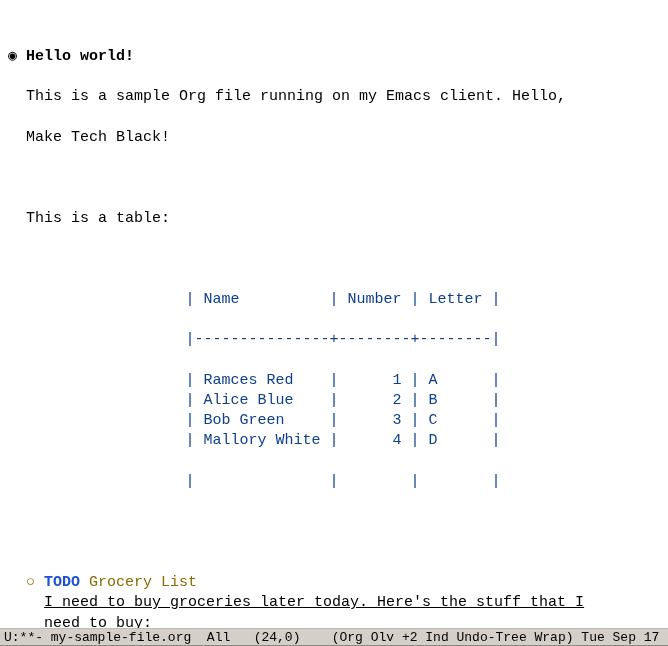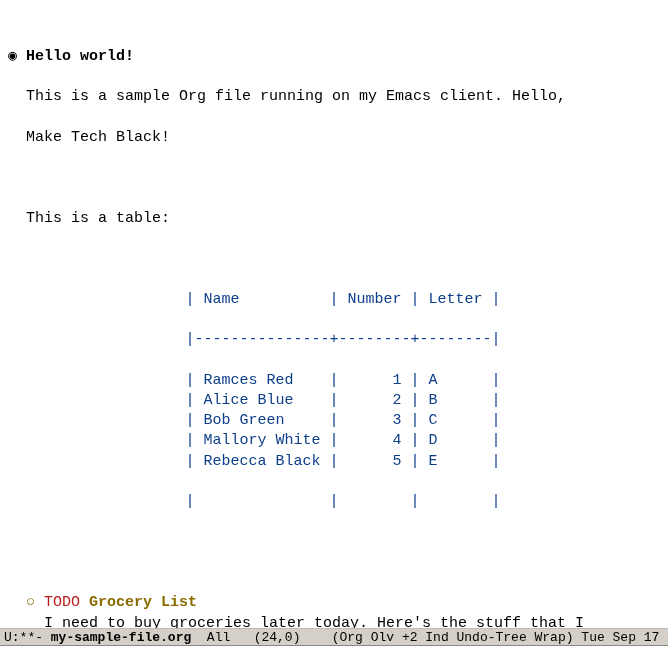--- a/index.html
+++ b/index.html
@@ -57,7 +57,7 @@
 <div class="row">&nbsp;</div>
 <div class="row indent-1 blue" id="table-header">| Name          | Number | Letter |</div>
 <div class="row indent-1 blue" id="table-divider">|---------------+--------+--------|</div>
-<div id="table-rows"><div class="row indent-1 blue">| Ramces Red    |      1 | A      |</div><div class="row indent-1 blue">| Alice Blue    |      2 | B      |</div><div class="row indent-1 blue">| Bob Green     |      3 | C      |</div><div class="row indent-1 blue">| Mallory White |      4 | D      |</div><div class="row indent-1 blue">| Rebecca Black |      5 | E      |</div></div>
+<div id="table-rows"><div class="row indent-1 blue">| Ramces Red    |      1 | A      |</div><div class="row indent-1 blue">| Alice Blue    |      2 | B      |</div><div class="row indent-1 blue">| Bob Green     |      3 | C      |</div><div class="row indent-1 blue">| Mallory White |      4 | D      |</div></div>
 <div class="row indent-1 blue" id="table-empty">|               |        |        |</div>
 <div class="row">&nbsp;</div>
 

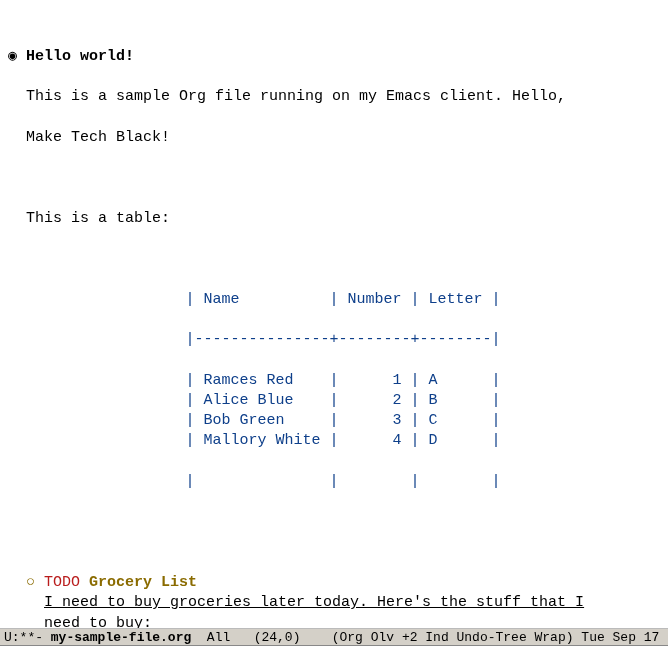--- a/index.html
+++ b/index.html
@@ -21,7 +21,7 @@
     .h1-text { font-weight: bold; }
     .h2-line { }
     .h2-bullet { color: #8a6b00; }
-    .h2-todo { color: #b91c1c; font-weight: normal; }
+    .h2-todo { color: #1d4ed8; font-weight: bold; }
     .h2-title { color: #8a6b00; font-weight: bold; }
     .blue { color: #0e3f8a; text-align: center; }
     .indent-1 { padding-left: 18px; }

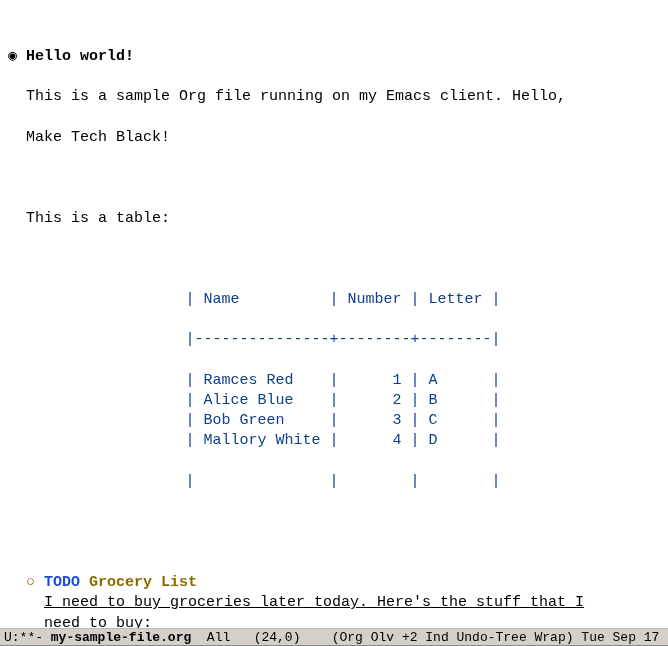--- a/index.html
+++ b/index.html
@@ -22,7 +22,7 @@
     .h2-line { }
     .h2-bullet { color: #8a6b00; }
     .h2-todo { color: #1d4ed8; font-weight: bold; }
-    .h2-title { color: #8a6b00; font-weight: bold; }
+    .h2-title { color: #8a6b00; font-weight: normal; }
     .blue { color: #0e3f8a; text-align: center; }
     .indent-1 { padding-left: 18px; }
     .indent-2 { padding-left: 36px; text-decoration: underline; }

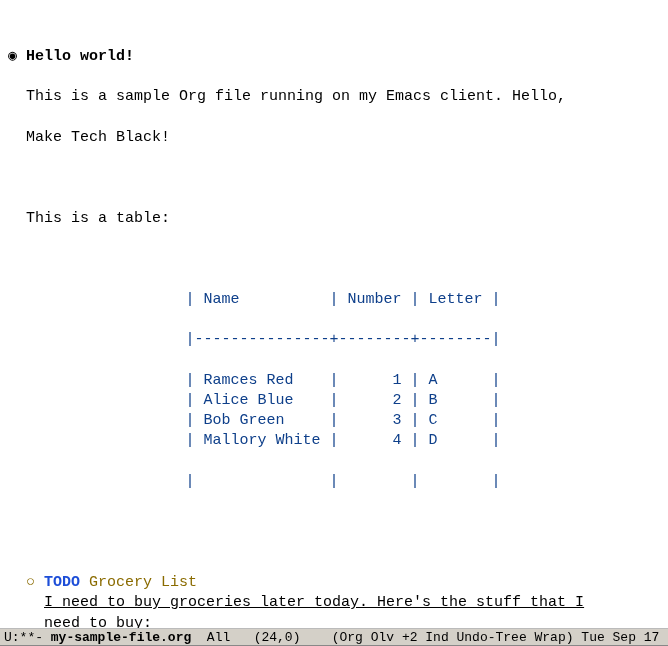--- a/index.html
+++ b/index.html
@@ -40,7 +40,7 @@
       white-space: pre;
       overflow: hidden;
     }
-    .modeline .fname { font-weight: bold; }
+    .modeline .fname { font-weight: normal; }
     .modeline .right { margin-left: auto; }
     .row { display: block; }
   </style>

